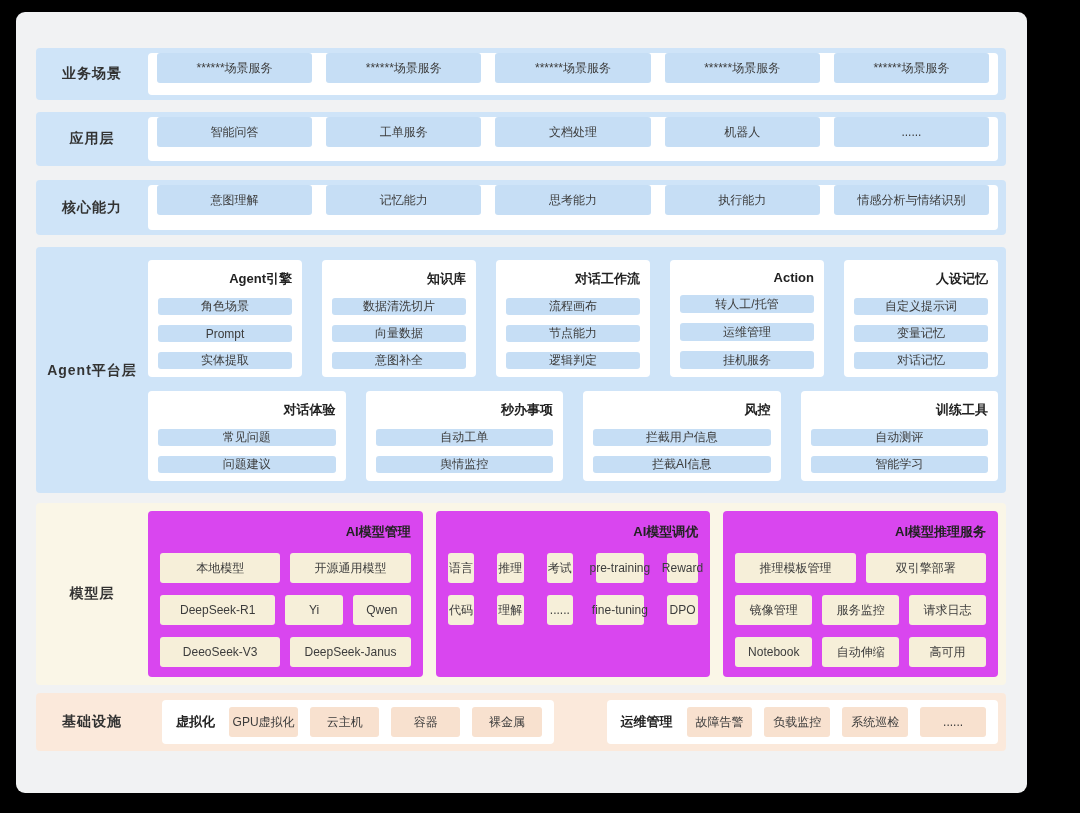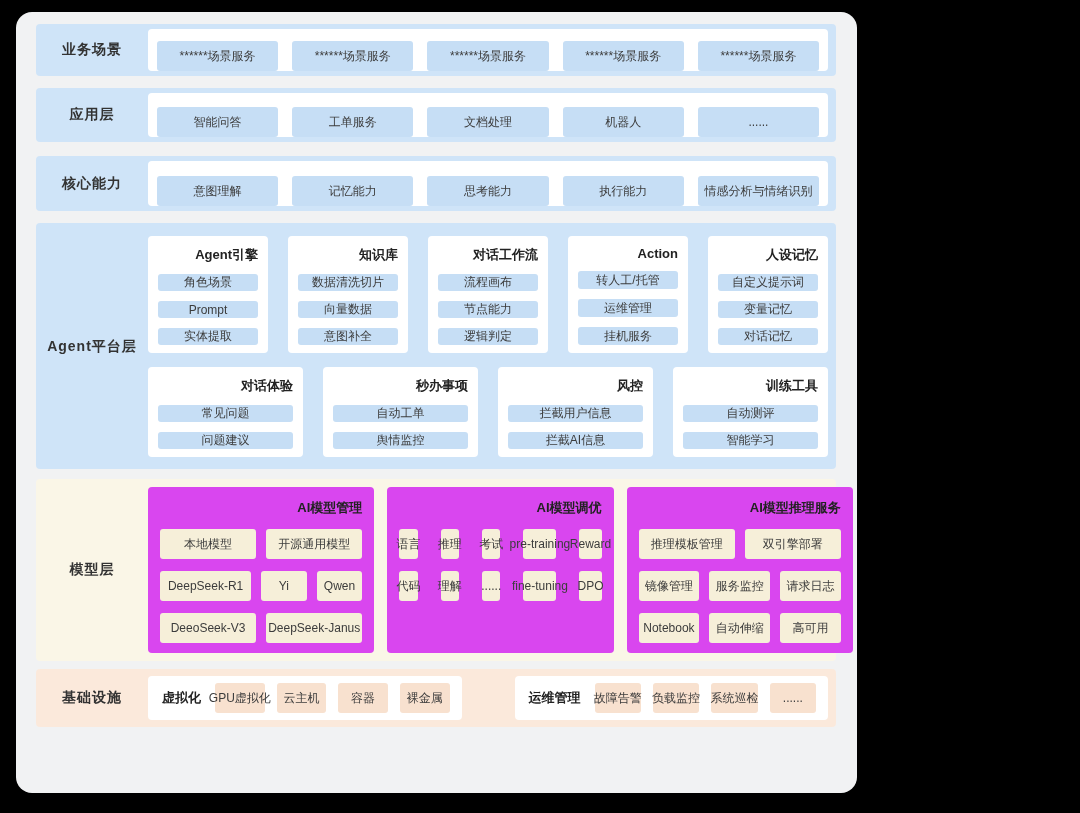--- a/index.html
+++ b/index.html
@@ -8,9 +8,9 @@
     font-family:"Liberation Sans","DejaVu Sans",sans-serif; overflow:hidden;
   }
   .canvas {
-    position:absolute; left:16px; top:12px; width:841px; height:781px;
-    background:#f1f2f3; border-radius:16px; box-sizing:border-box;
-    padding:12px 21px 0 20px;
+    position:absolute; left:16px; top:12px; width:1011px; height:781px;
+    background:#f1f2f3; border-radius:9px; box-sizing:border-box;
+    padding:36px 21px 0 20px;
   }
   .band { display:flex; border-radius:4px; box-sizing:border-box; }
   .band.blue  { background:var(--blue_band,#cfe4f8); }

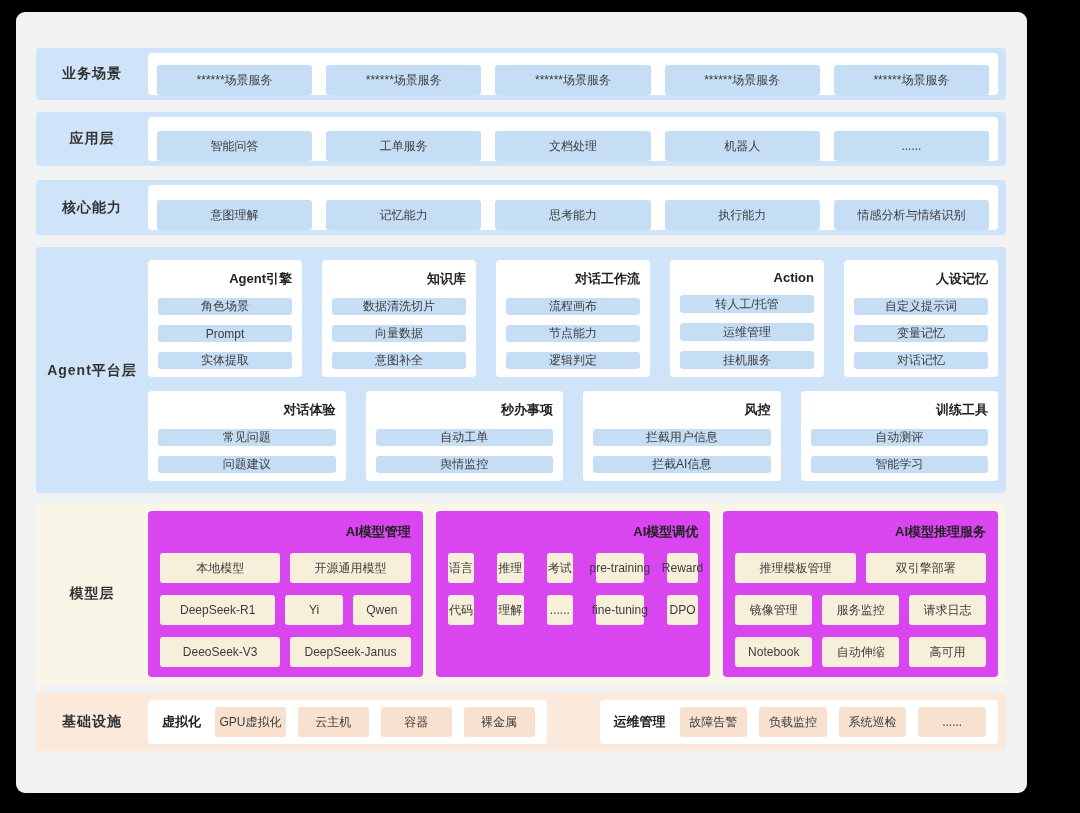--- a/index.html
+++ b/index.html
@@ -28,7 +28,7 @@
   }
   .band-body {
     flex:1; background:#fff; border-radius:4px; margin:5px 8px 5px 0;
-    display:flex; align-items:flex-end; gap:14px; padding:0 9px;
+    display:flex; align-items:flex-start; gap:14px; padding:0 9px;
   }
   .chip {
     height:30px; border-radius:3px; display:flex; align-items:center; justify-content:center;

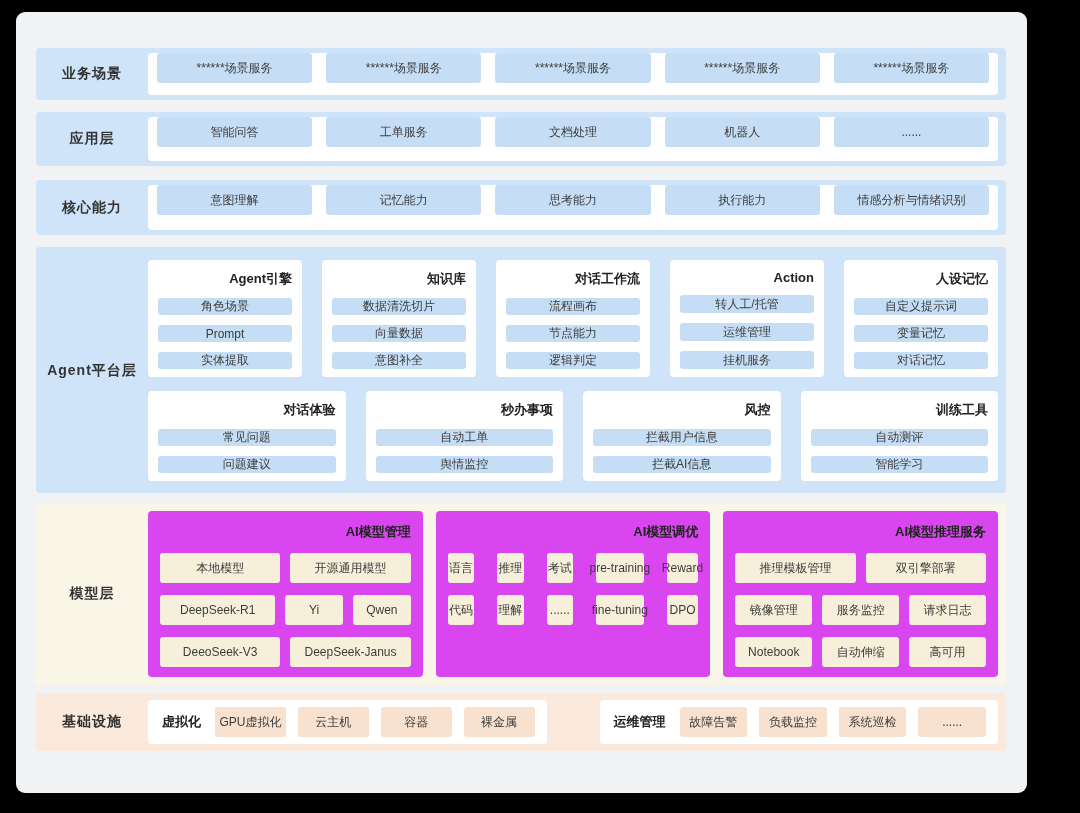--- a/index.html
+++ b/index.html
@@ -59,7 +59,7 @@
   .mrow.tight { gap:23px; }
   .f1 { flex:1; } .f2 { flex:2; } .f18 { flex:1.8; } .f12 { flex:1.2; }
   
-  .infra-body { flex:1; display:flex; gap:53px; margin:7px 8px 7px 0; }
+  .infra-body { flex:1; display:flex; gap:53px; margin:7px 8px 7px 14px; }
   .igroup {
     flex:1; background:#fff; border-radius:4px; display:flex; align-items:center;
     padding:0 12px; gap:12px; min-width:0;

